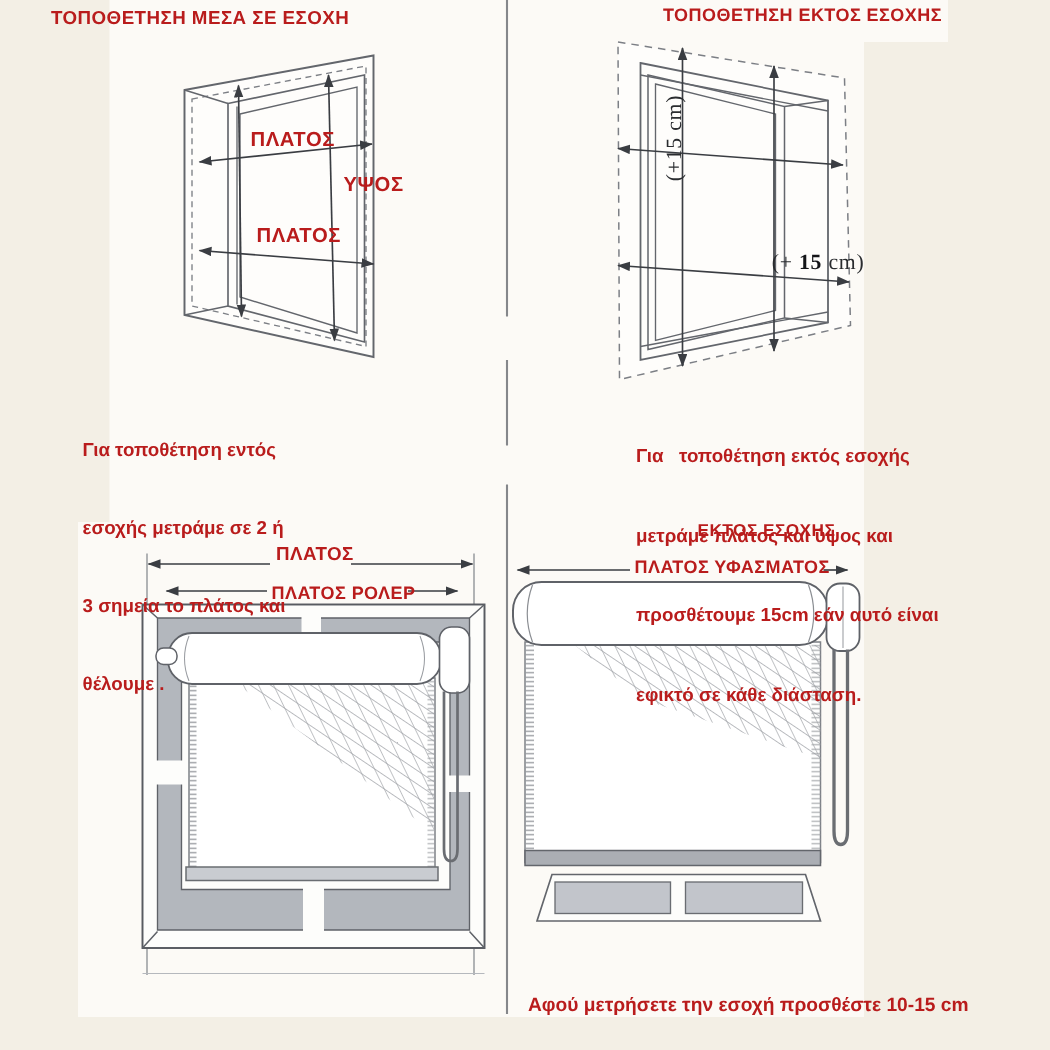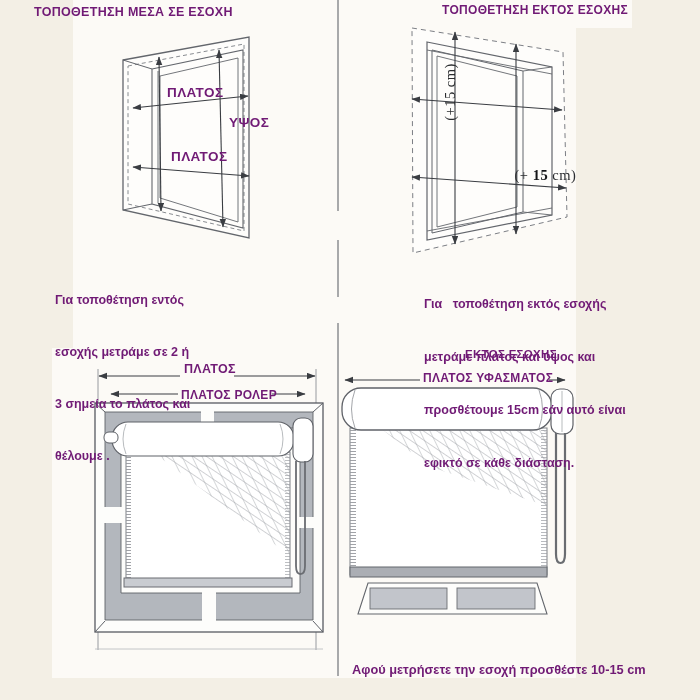--- a/index.html
+++ b/index.html
@@ -12,7 +12,7 @@
   .cream{position:absolute; background:#f3efe5; z-index:0;}
   .art{position:absolute; left:0; top:0; z-index:1;}
   .lbl{
-    position:absolute; z-index:2; color:#701a75; font-weight:bold;
+    position:absolute; z-index:2; color:#b91c1c; font-weight:bold;
     white-space:pre; line-height:1;
   }
   .title{font-size:12.5px; letter-spacing:0.3px;}

